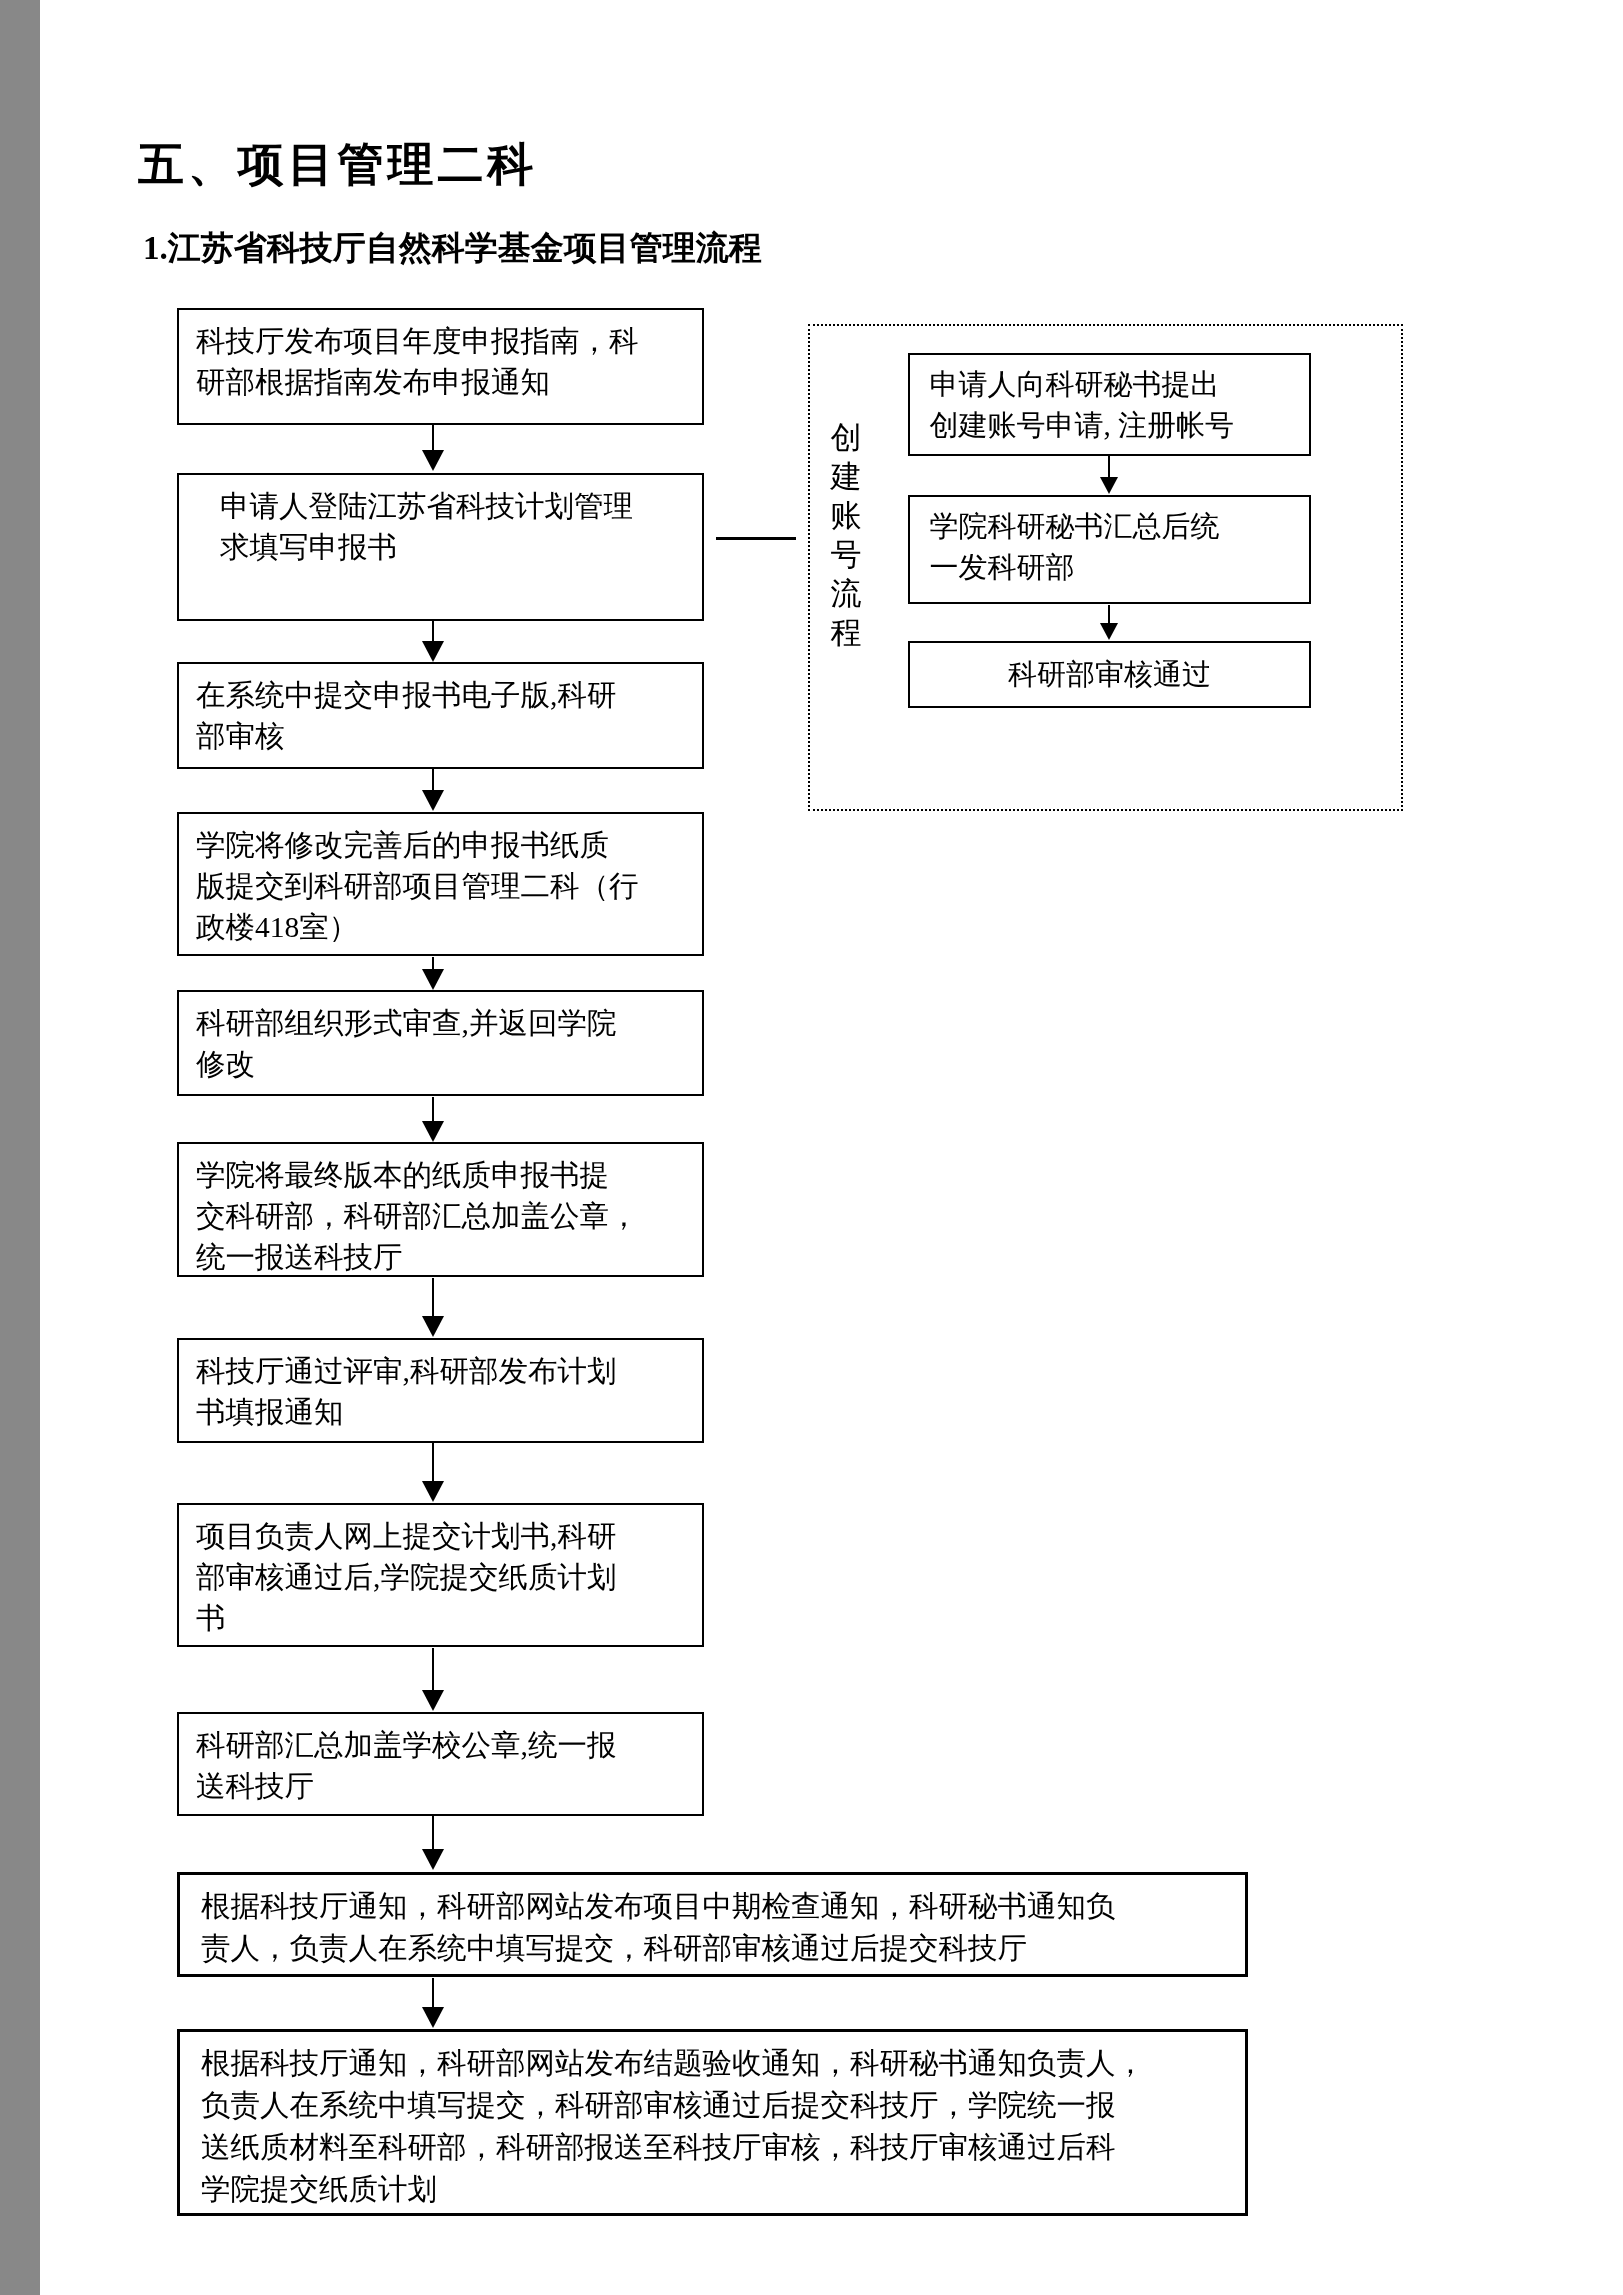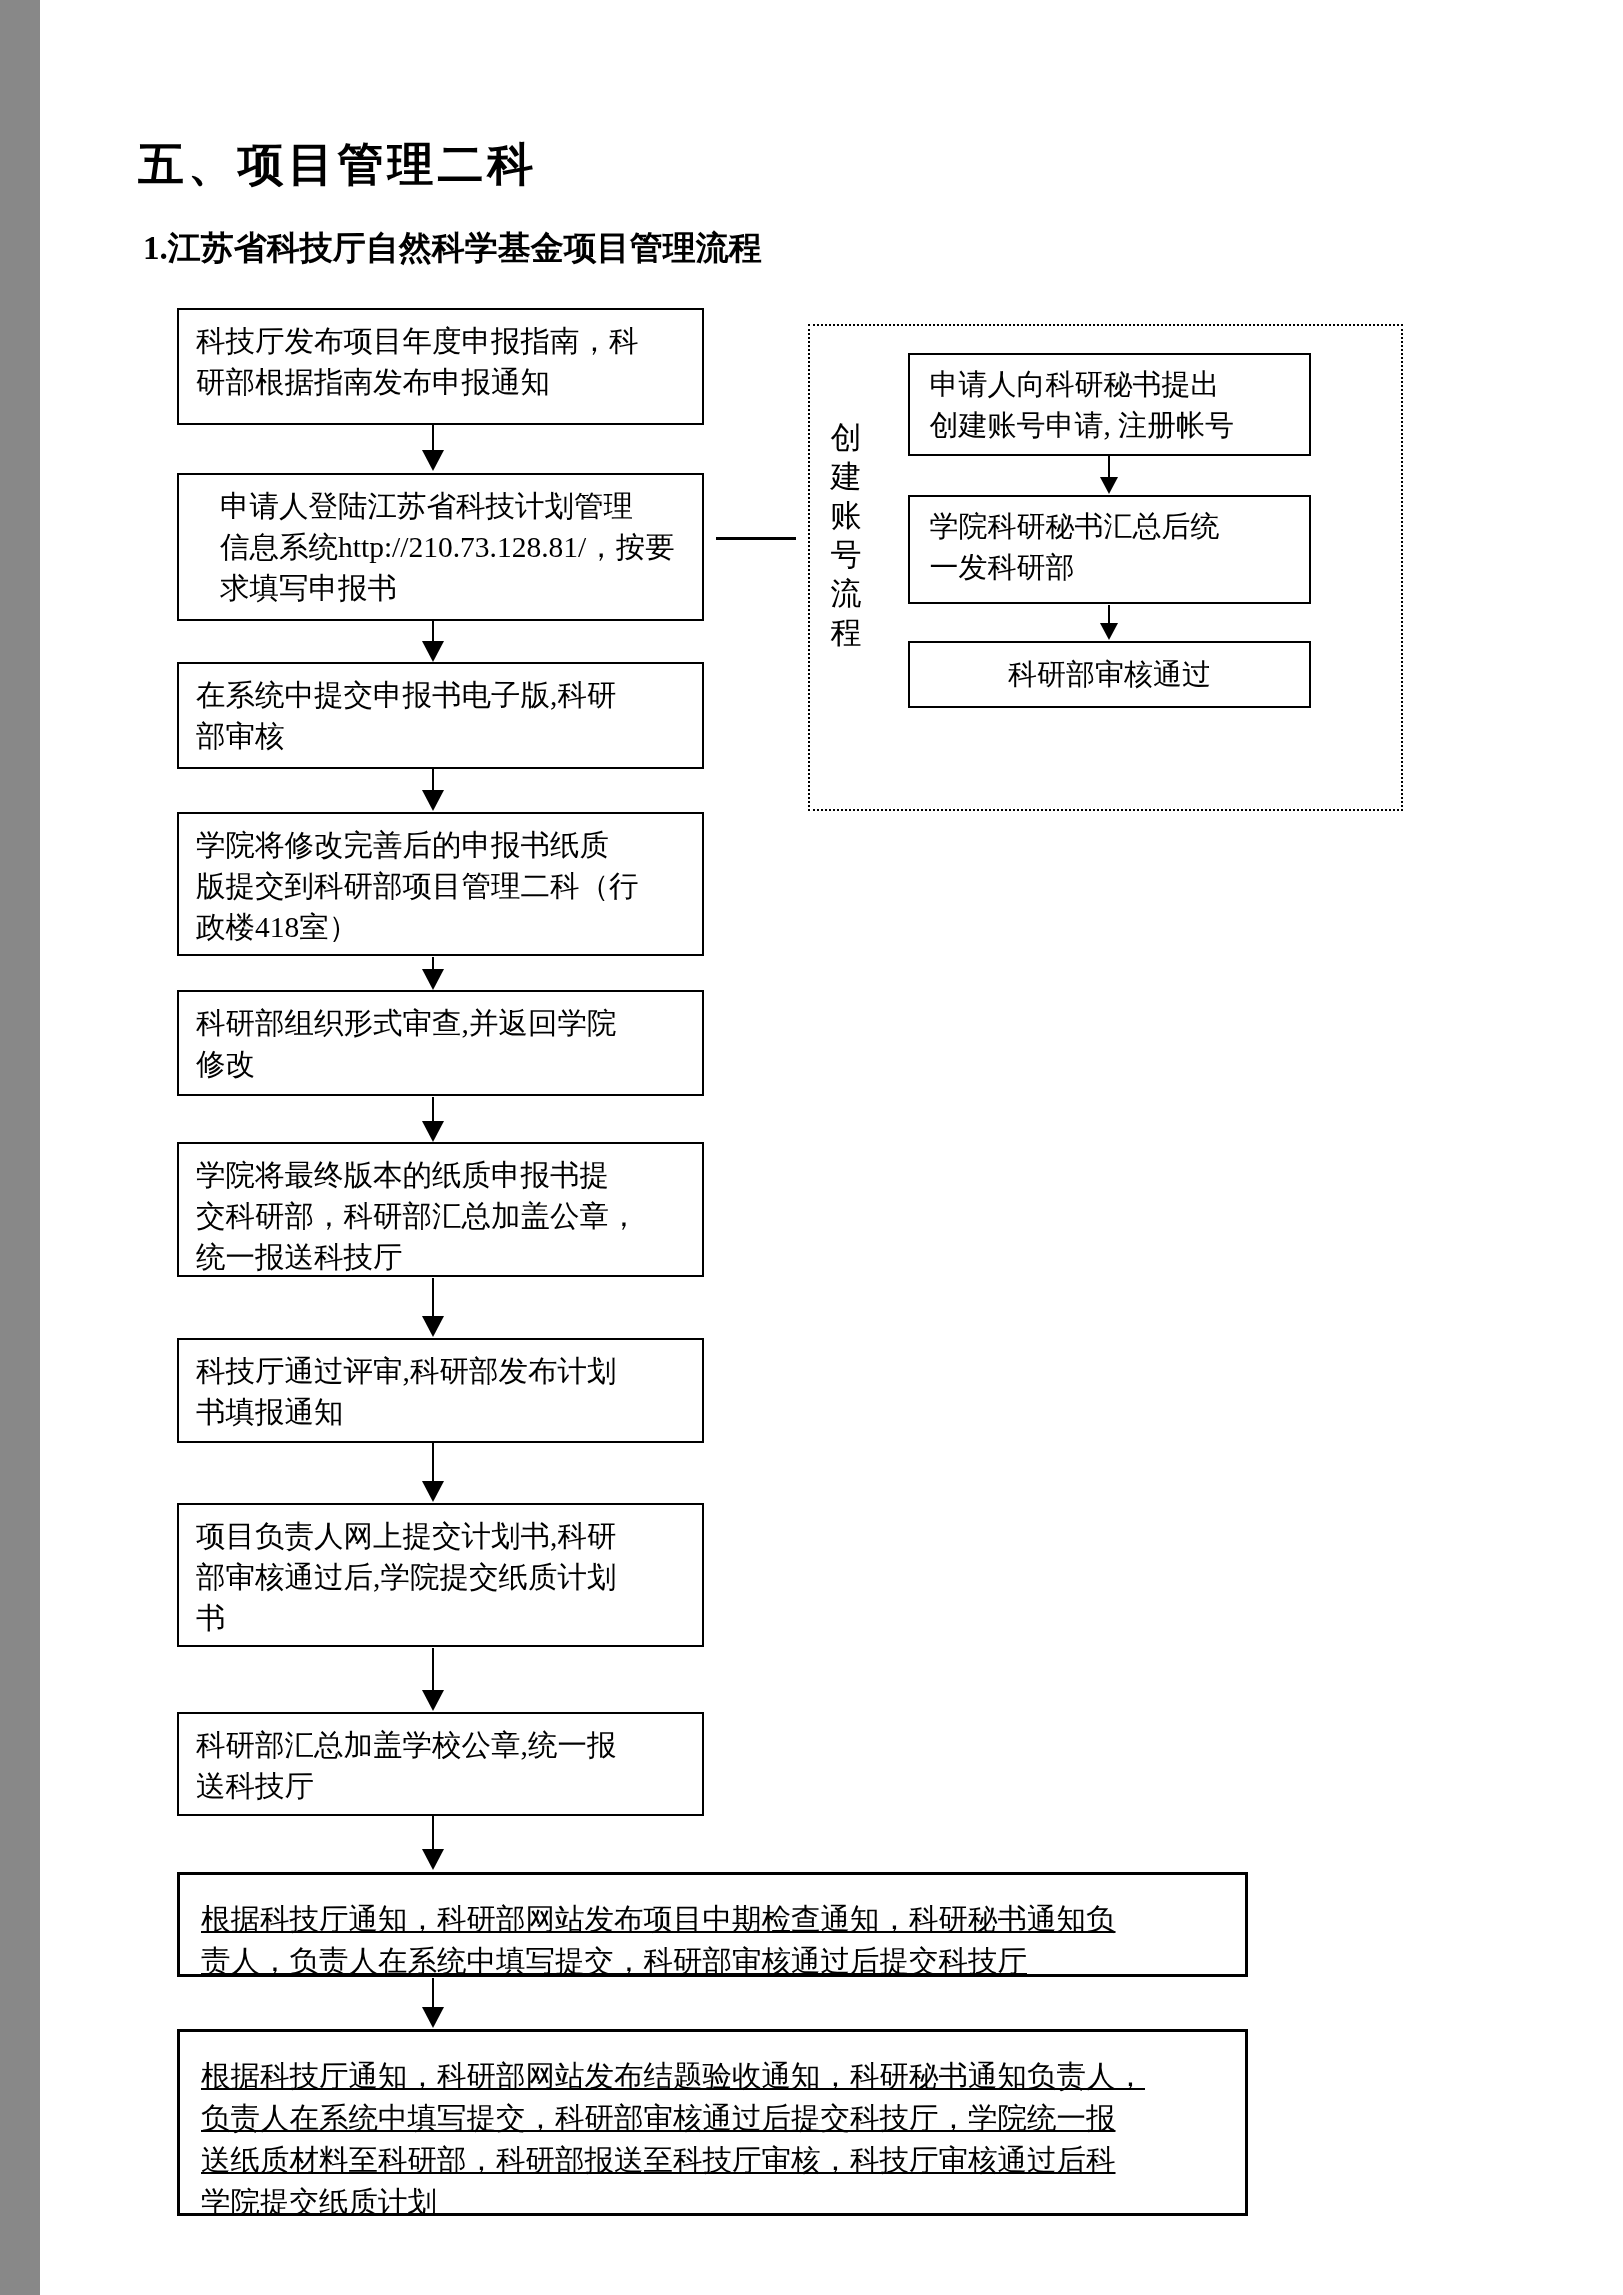--- a/index.html
+++ b/index.html
@@ -126,7 +126,6 @@
 
   <div class="fbox" style="left:137px; top:473px; width:527px; height:148px;padding-left:41px;">
     <div class="ln">申请人登陆江苏省科技计划管理</div>
-    <div class="ln">信息系统http://210.73.128.81/，按要</div>
     <div class="ln">求填写申报书</div>
   </div>
 

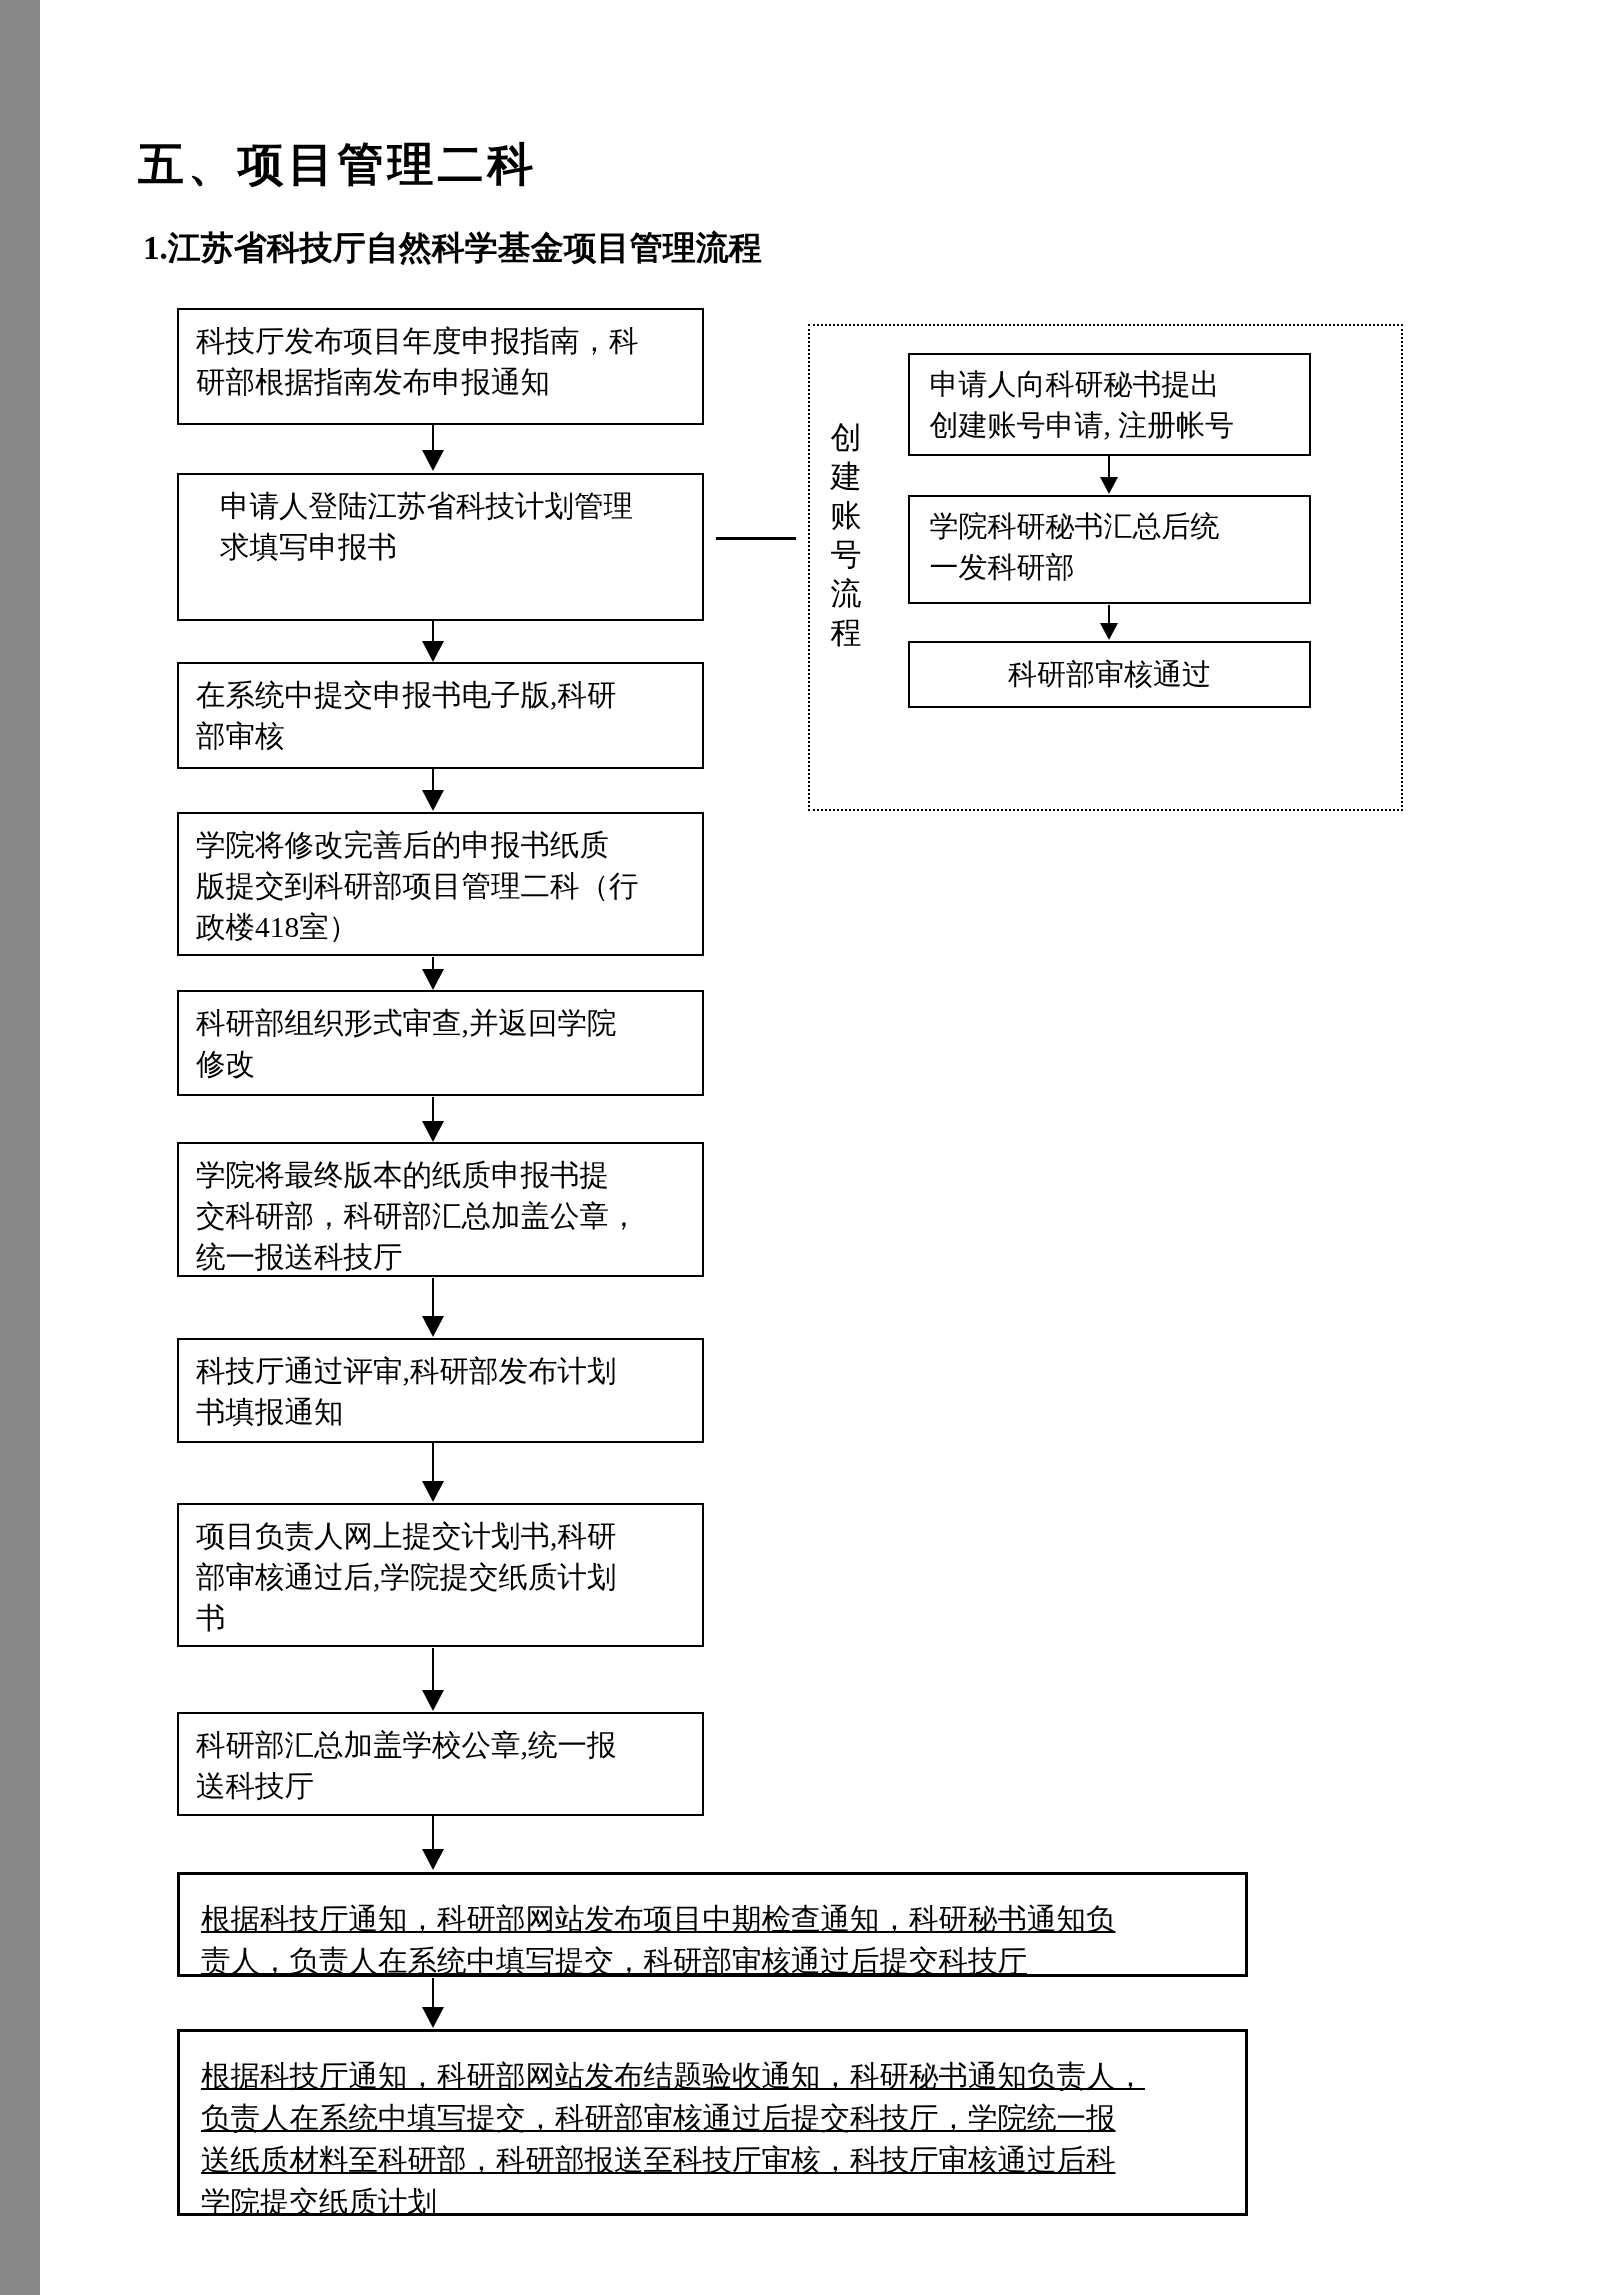--- a/index.html
+++ b/index.html
@@ -41,9 +41,8 @@
   }
   .fbox.wide {
     border-width: 3.9px;
-    padding: 23px 21px;
+    padding: 10px 21px;
     line-height: 42px;
-    text-decoration: underline;
   }
   .sbox {
     position: absolute;

